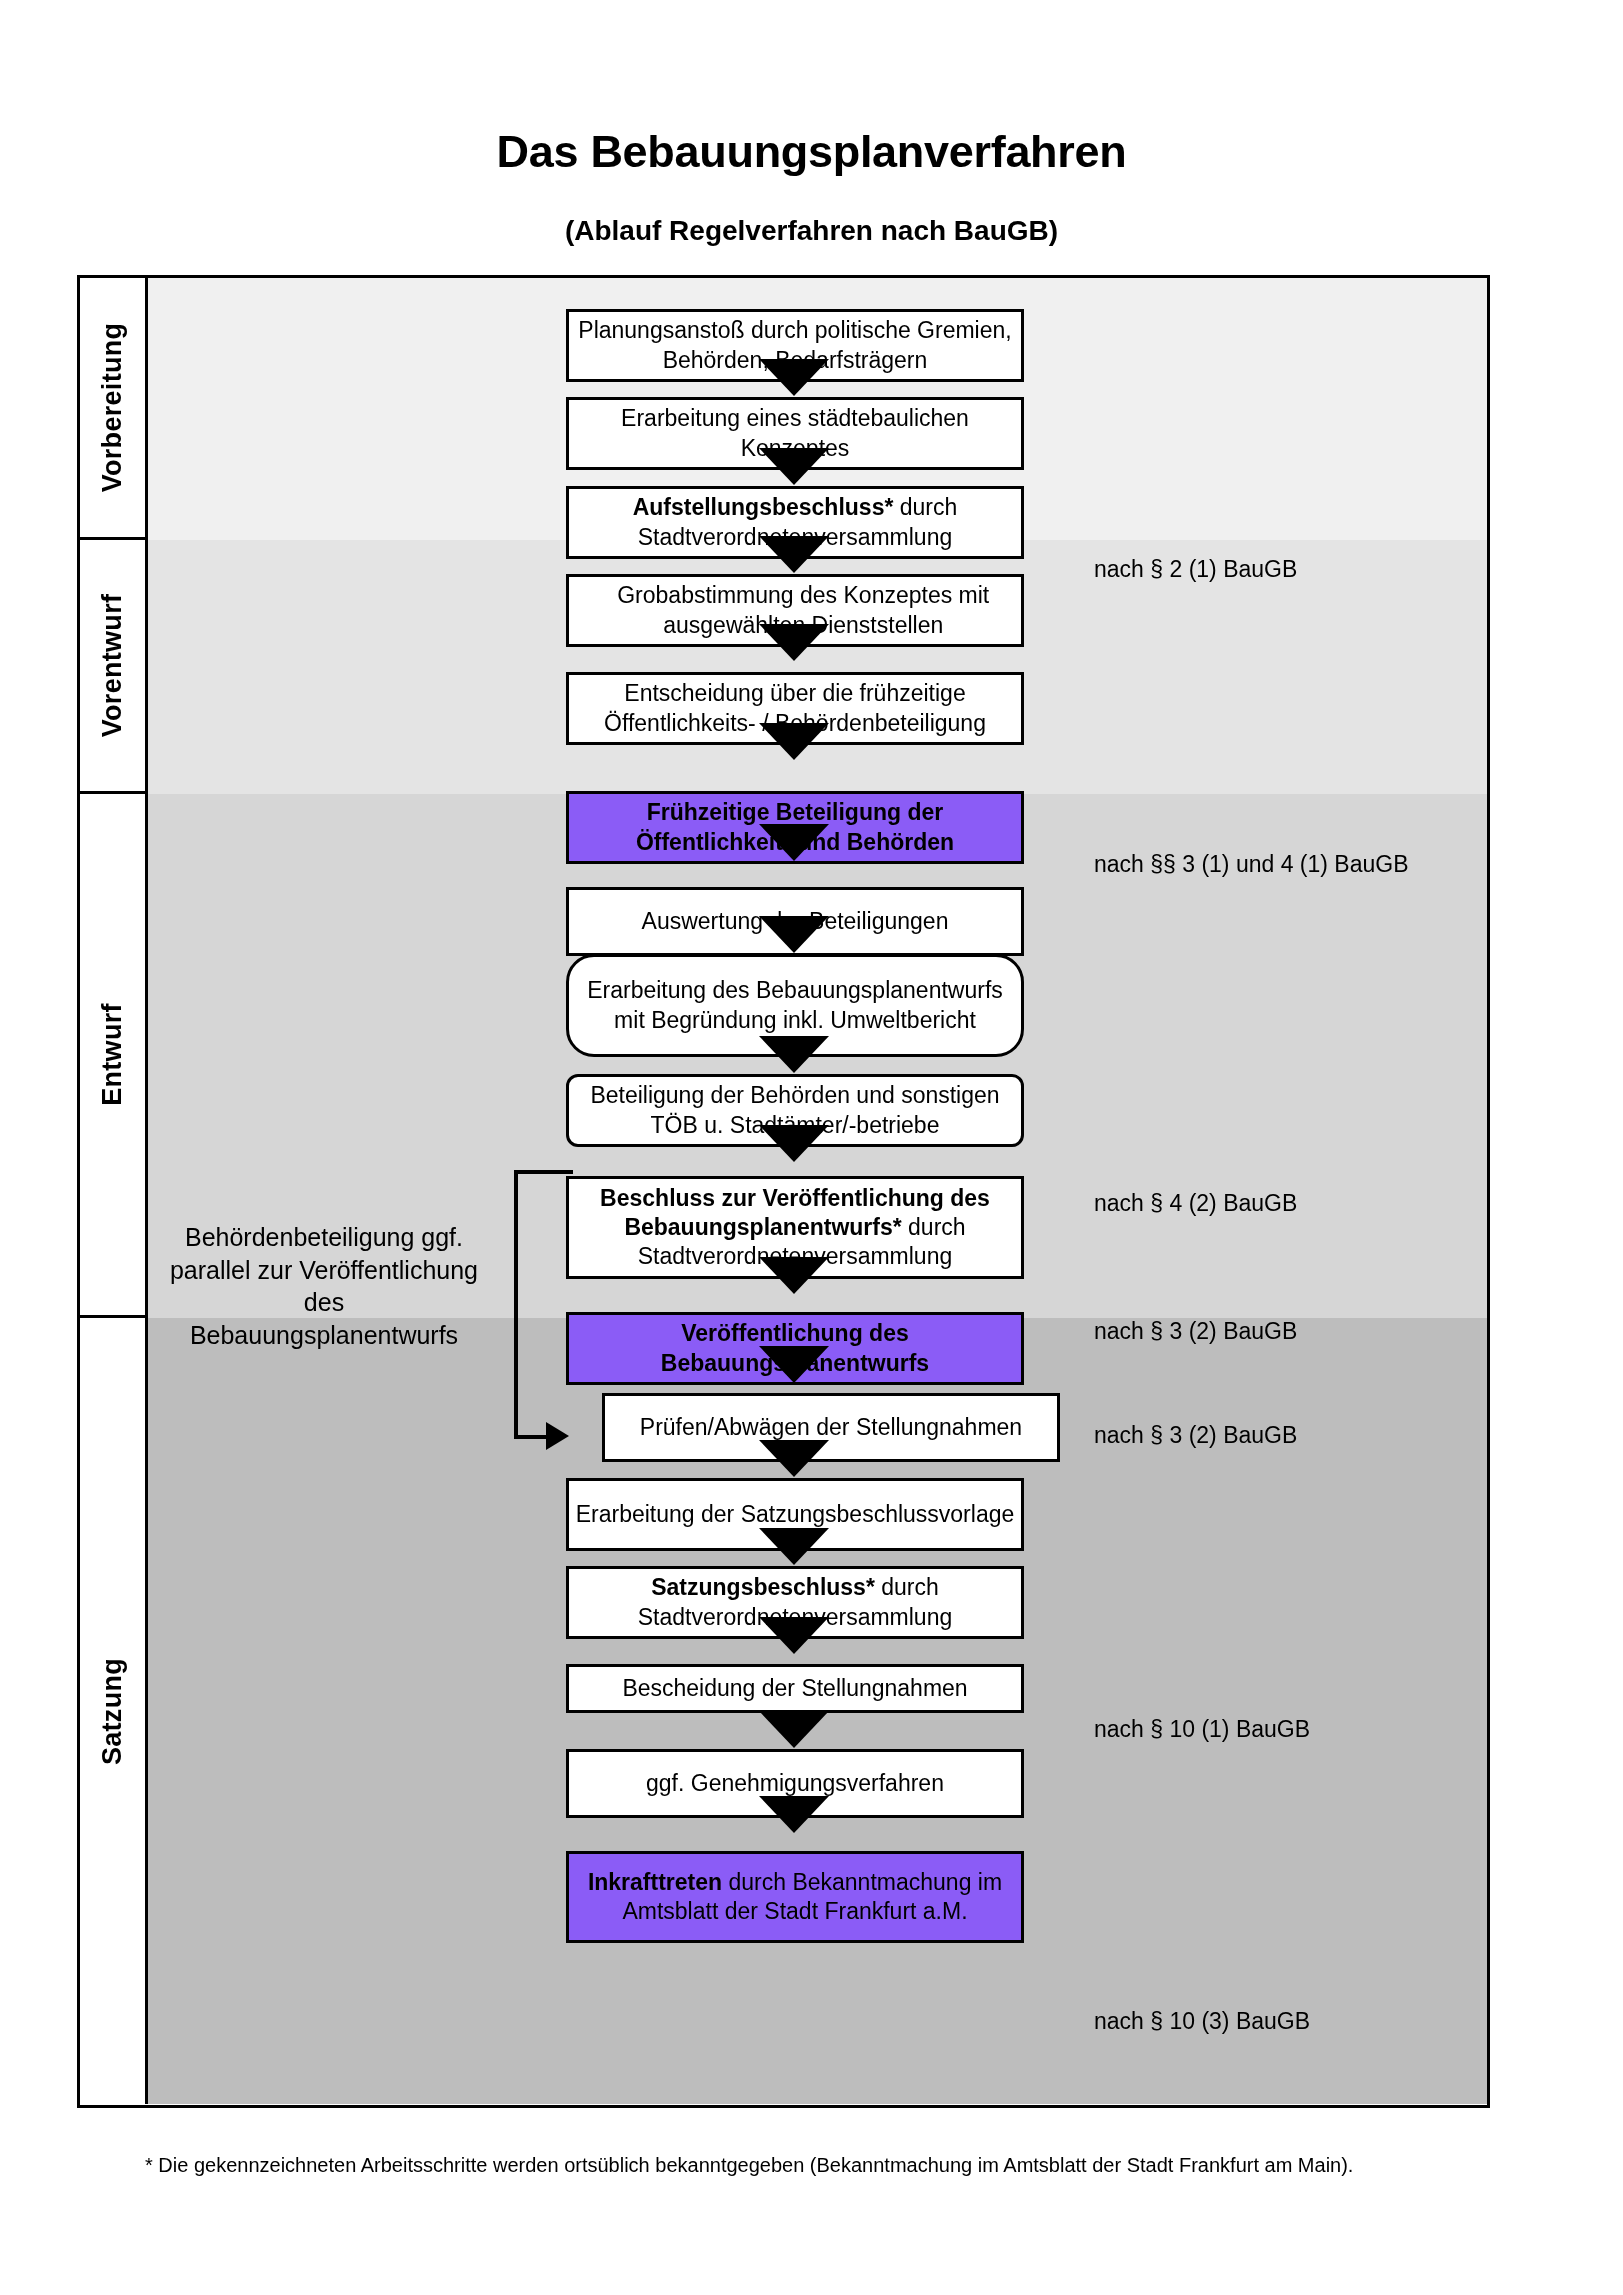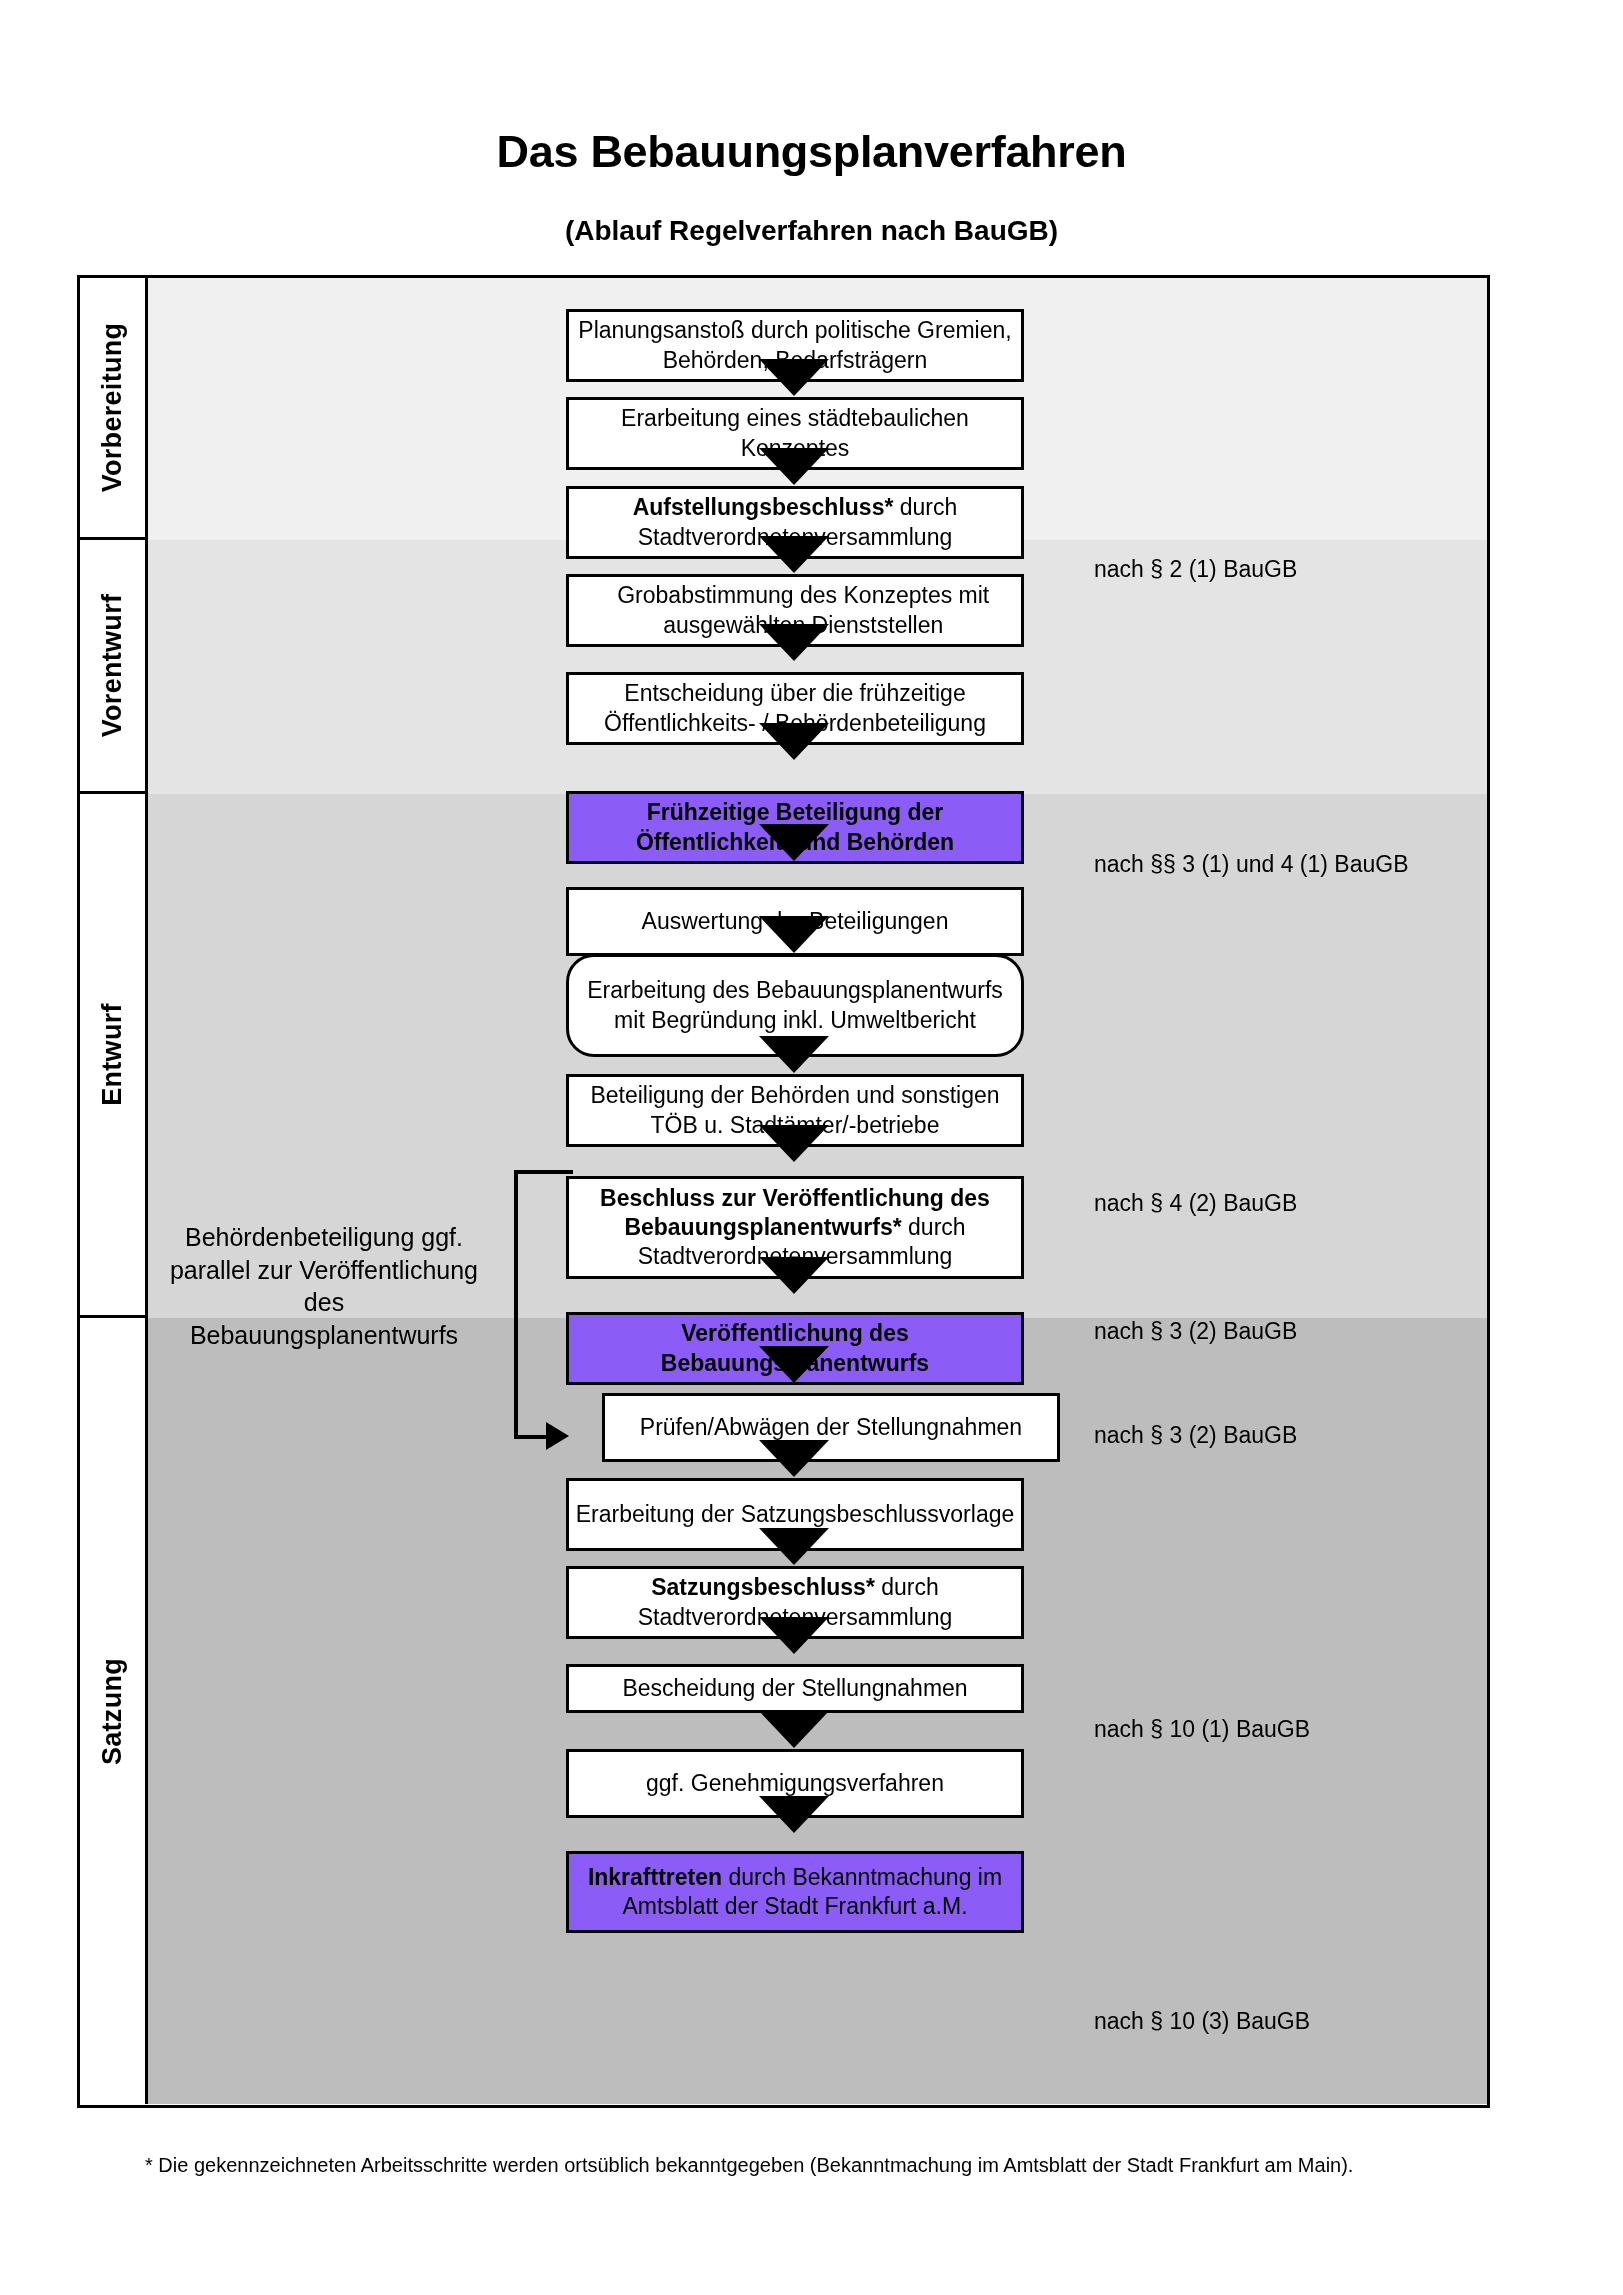--- a/index.html
+++ b/index.html
@@ -239,7 +239,7 @@
 </div>
 <div class="arrow" style="top:1036px;"></div>
 
-<div class="node" style="top:1074px;height:73px;">
+<div class="node" style="top:1074px;height:73px;border-radius:12px;">
   <span><span class="b"></span><span>Beteiligung der Behörden und sonstigen TÖB u. Stadtämter/-betriebe</span></span>
 </div>
 <div class="arrow" style="top:1125px;"></div>

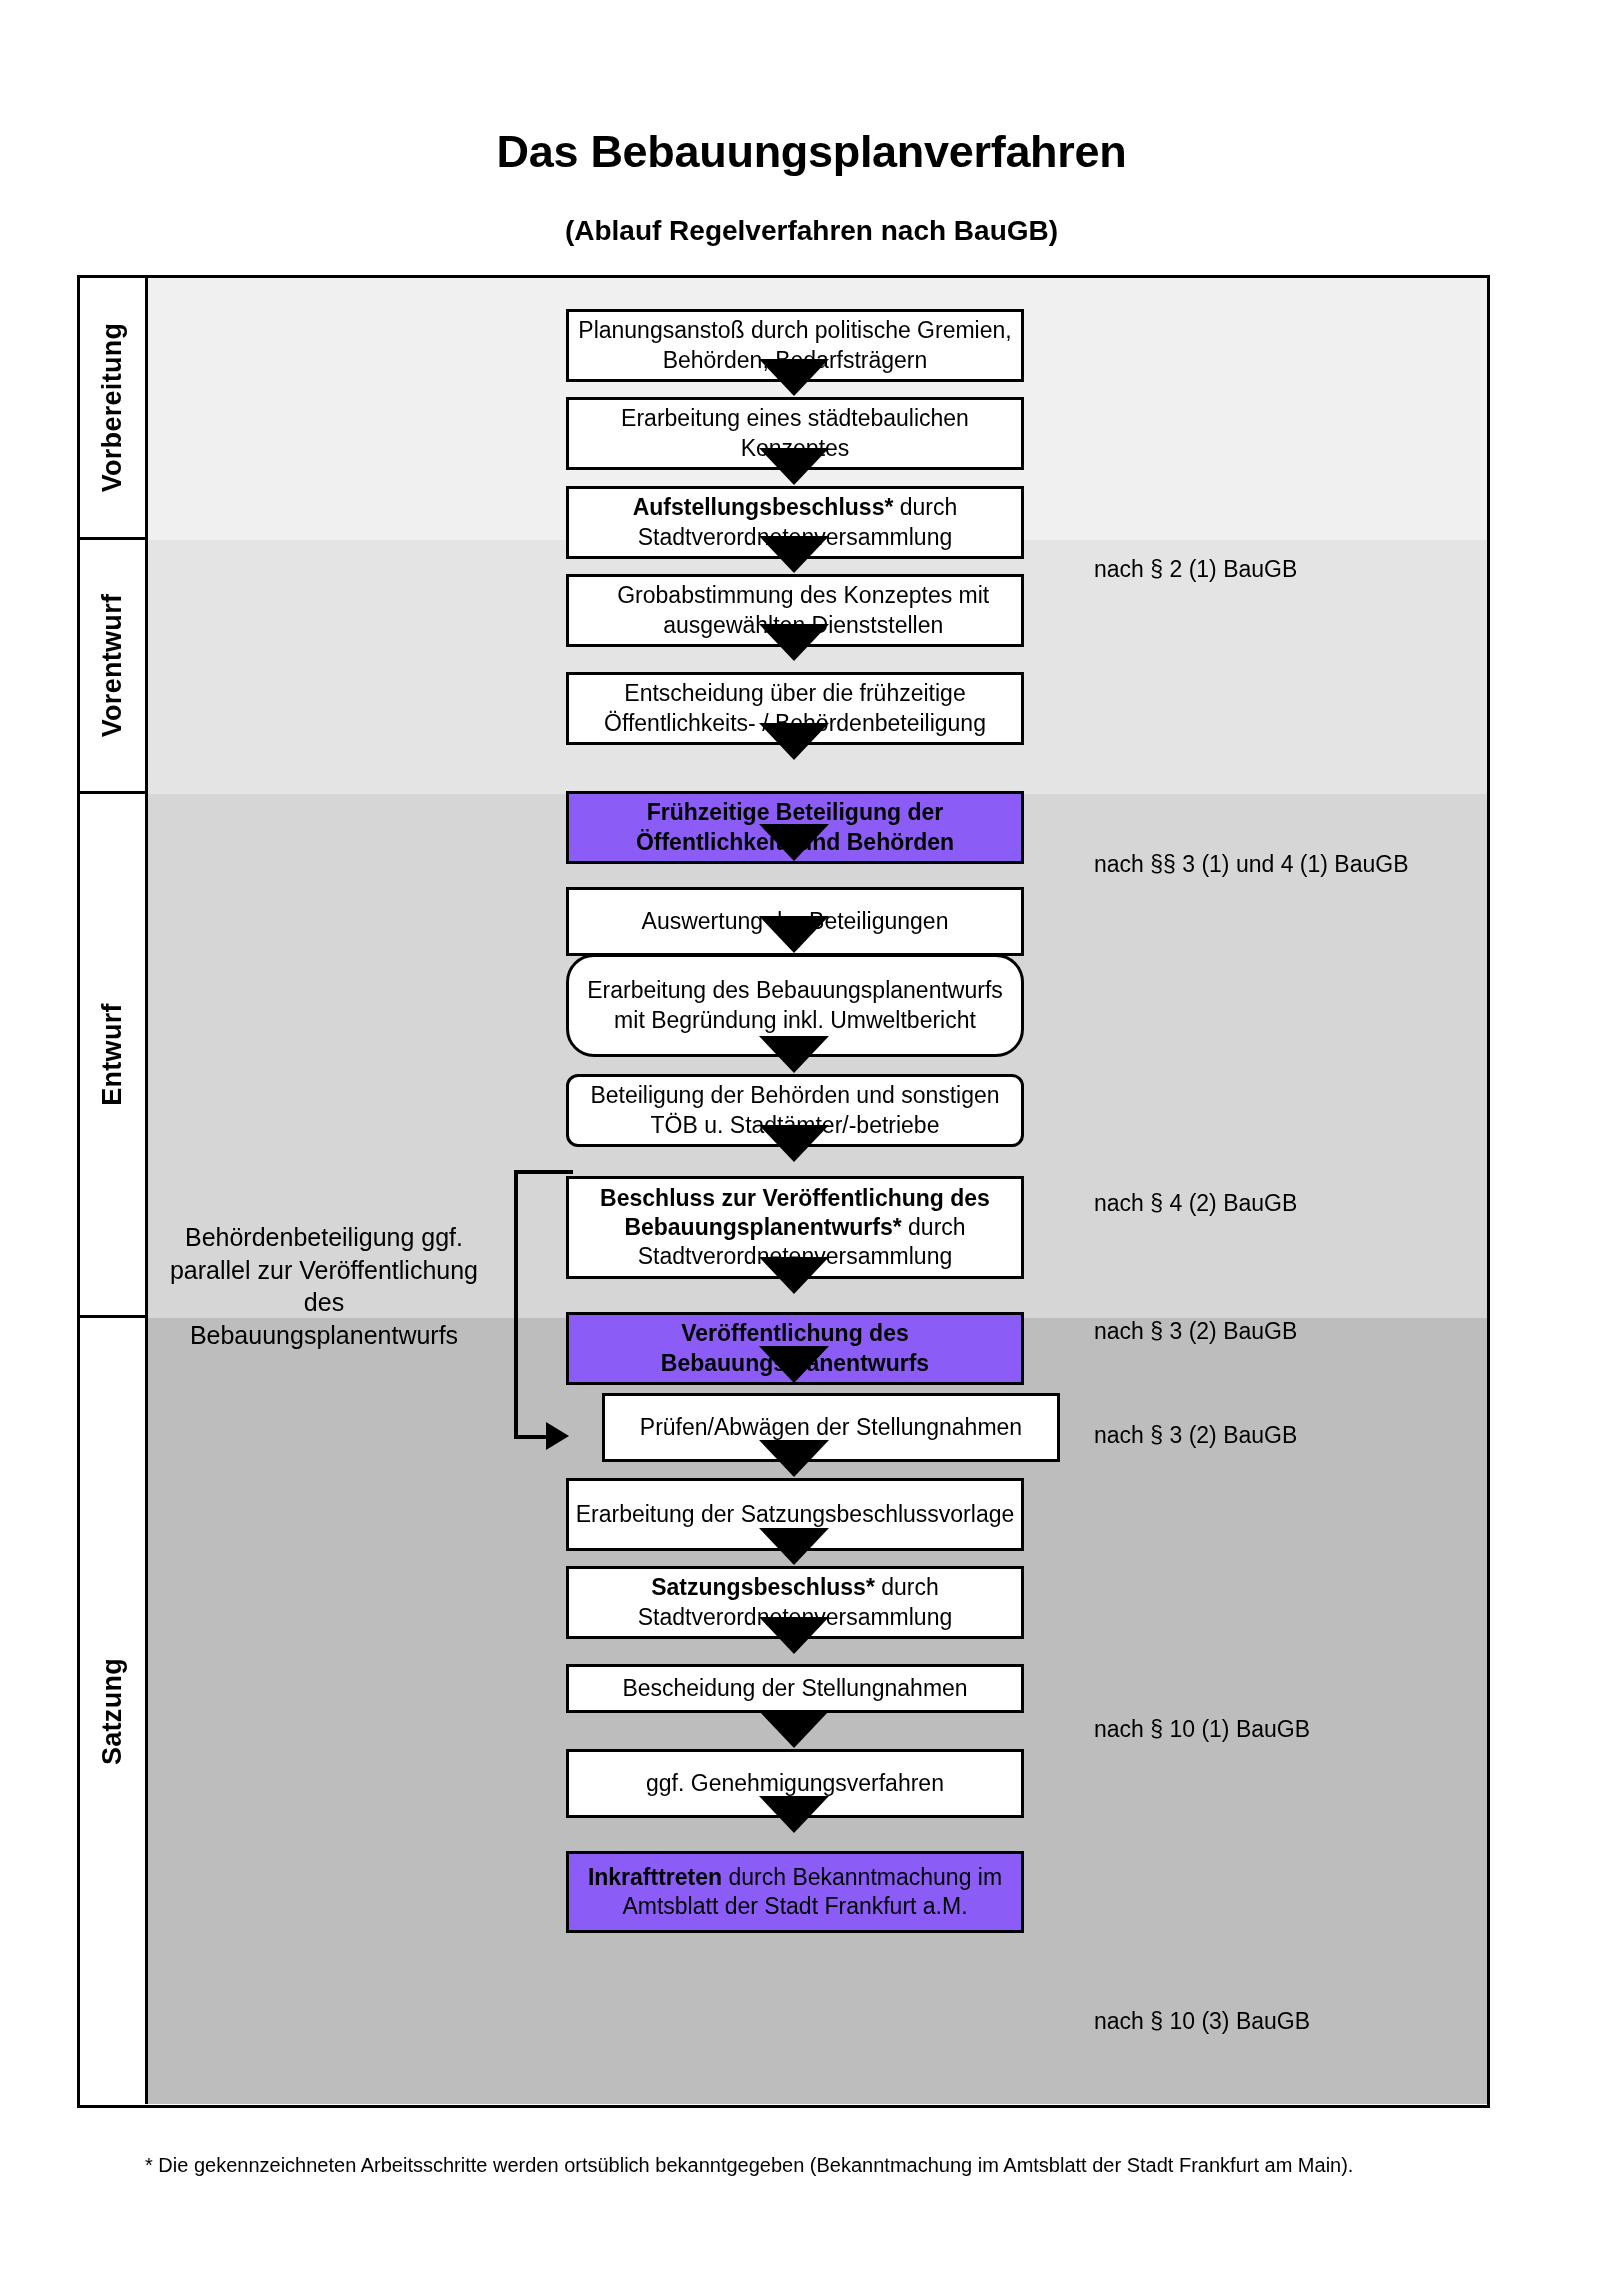--- a/index.html
+++ b/index.html
@@ -279,7 +279,7 @@
 </div>
 <div class="arrow" style="top:1796px;"></div>
 
-<div class="node blue" style="top:1834px;height:82px;">
+<div class="node blue" style="top:1834px;height:92px;">
   <span><span class="b">Inkrafttreten</span><span> durch Bekanntmachung im Amtsblatt der Stadt Frankfurt a.M.</span></span>
 </div>
 

